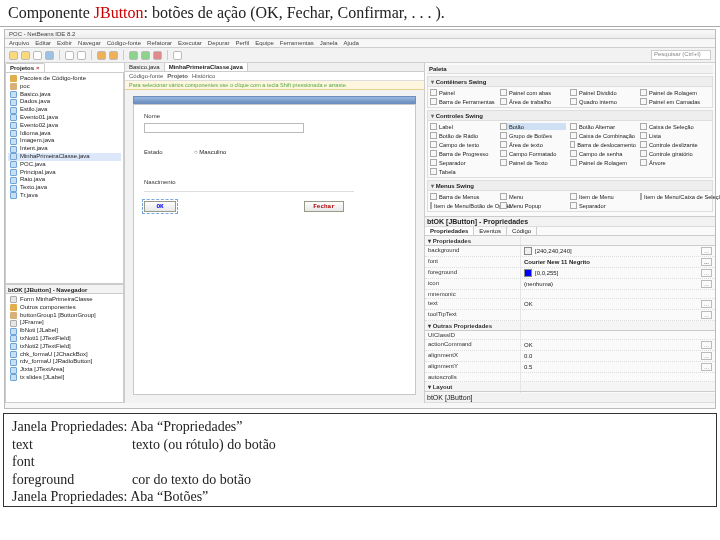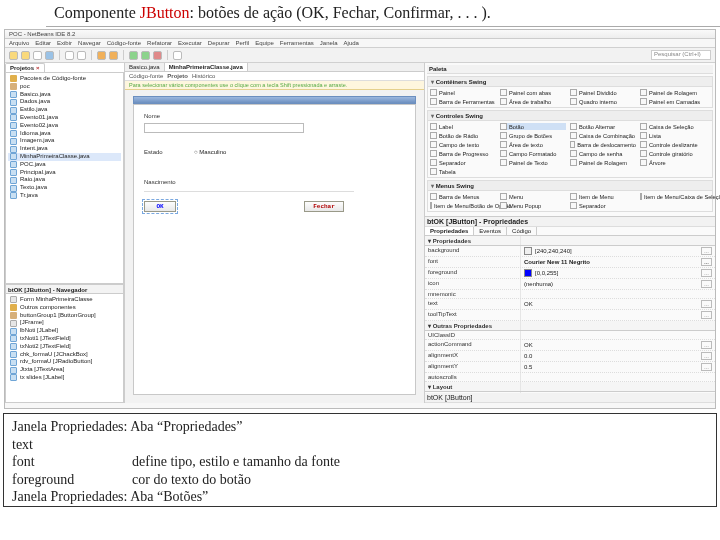--- a/index.html
+++ b/index.html
@@ -17,7 +17,6 @@
     font-size: 16px;
     padding: 4px 8px 4px 8px;
     border-bottom: 1px solid #aaa;
-    margin-left: 46px;
   }
   .doc-heading .kw { color: #cc0000; }
   .ide {

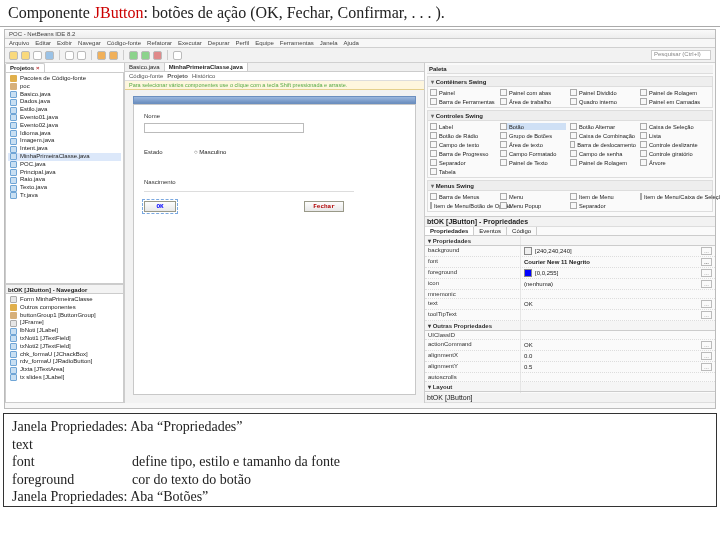--- a/index.html
+++ b/index.html
@@ -613,6 +613,7 @@
   <div id="notes-rows">
       <div class="row">
         <span class="key">text</span>
+        <span>texto (ou rótulo) do botão</span>
       </div>
       <div class="row">
         <span class="key">font</span>

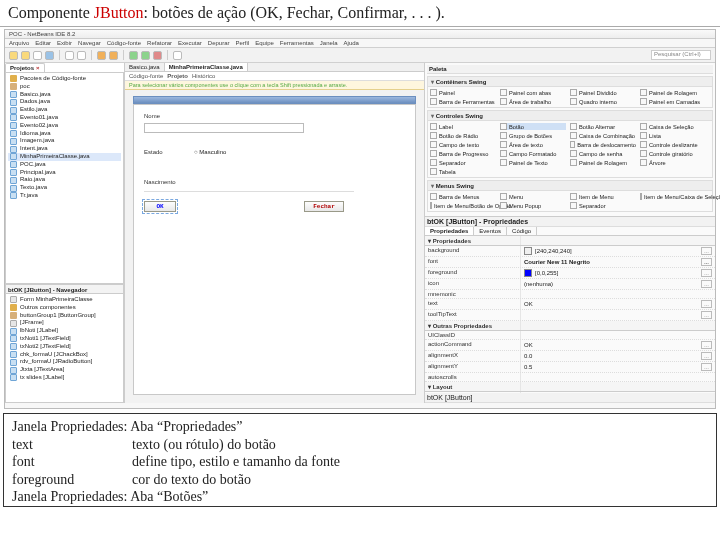--- a/index.html
+++ b/index.html
@@ -617,7 +617,6 @@
       </div>
       <div class="row">
         <span class="key">font</span>
-        <span>define tipo, estilo e tamanho da fonte</span>
       </div>
       <div class="row">
         <span class="key">foreground</span>

